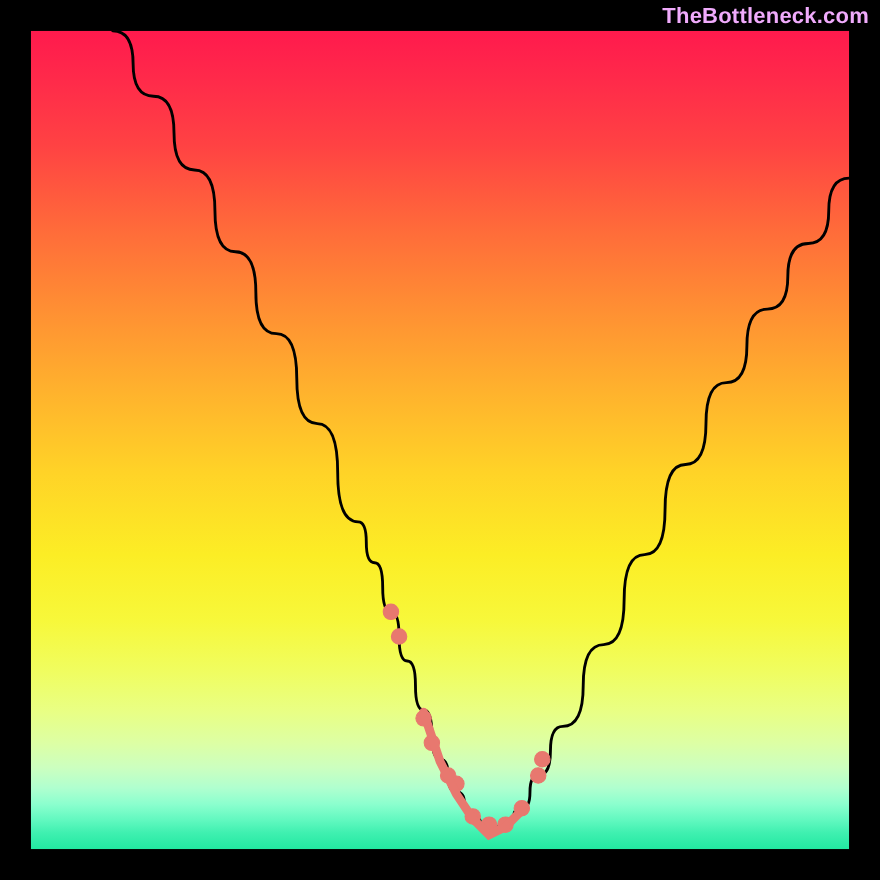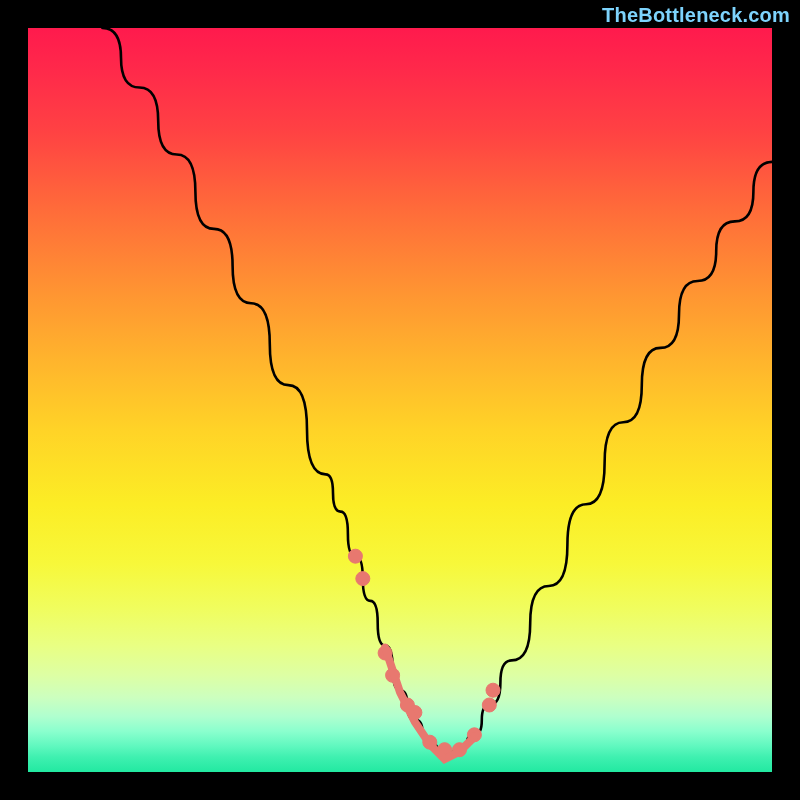--- a/index.html
+++ b/index.html
@@ -59,7 +59,7 @@
     position: absolute;
     top: 4px;
     right: 10px;
-    color: #7dd3fc;
+    color: #f0abfc;
     font-size: 20px;
     font-weight: 600;
     user-select: none;

